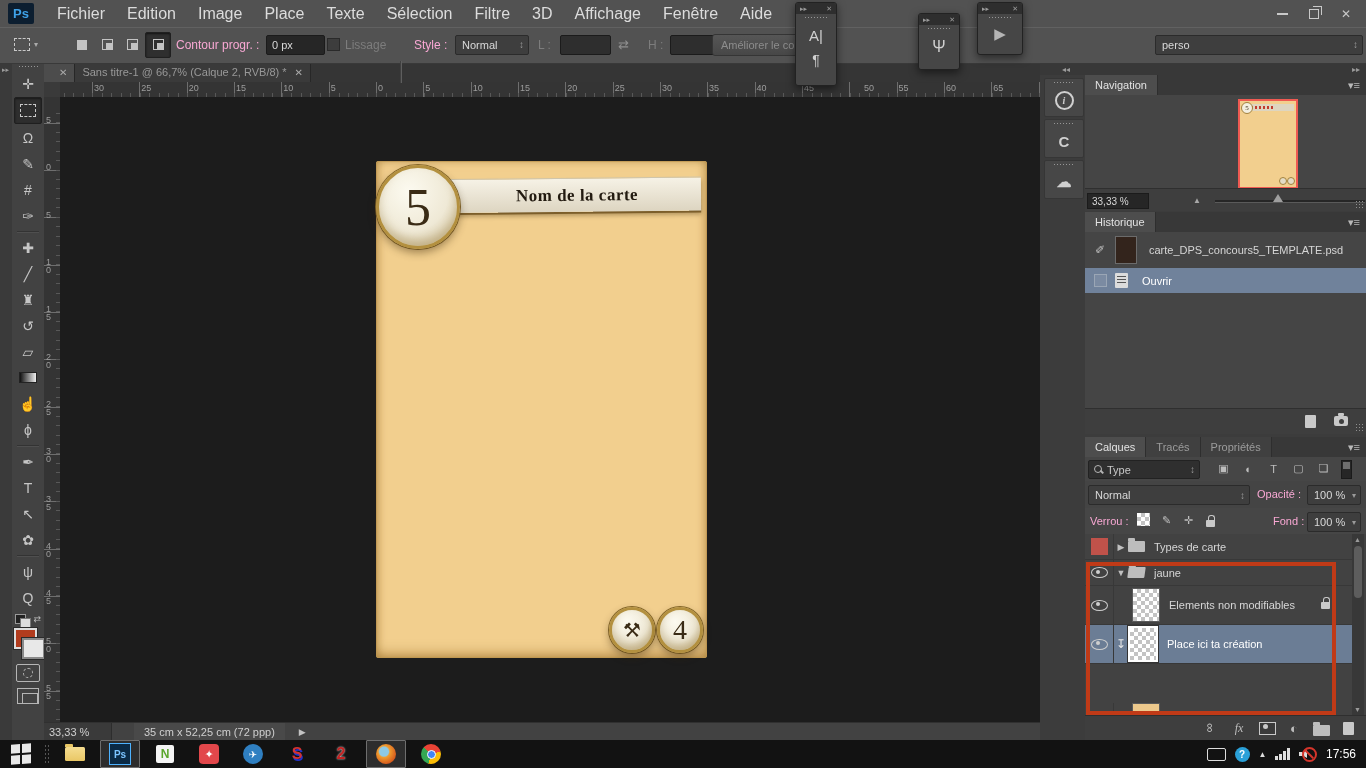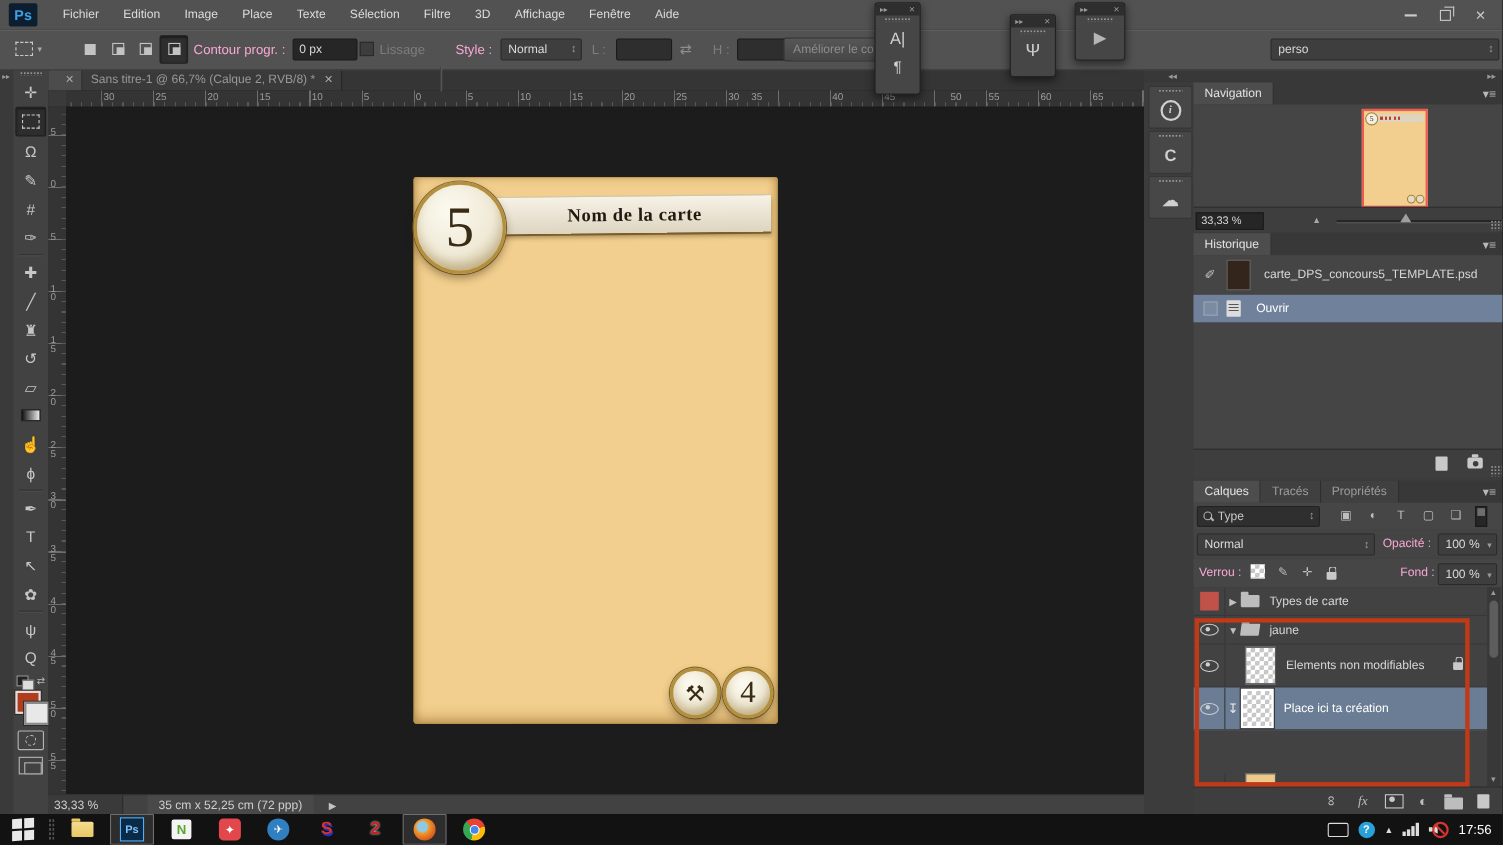--- a/index.html
+++ b/index.html
@@ -12,7 +12,7 @@
   #pslogo{width:26px;height:21px;margin-left:8px;background:#0c1e30;border-radius:2px;
           color:#3fa2e8;font-weight:bold;font-size:13px;display:flex;align-items:center;justify-content:center;}
   #menus{display:flex;margin-left:12px;}
-  .menu-item{padding:0 11px;line-height:27px;color:#dcdcdc;font-size:11px;}
+  .menu-item{padding:0 11px;line-height:27px;color:#dcdcdc;font-size:16px;}
   #winctrl{position:absolute;right:4px;top:0;height:27px;display:flex;align-items:center;}
   .wbtn{width:32px;height:22px;display:flex;align-items:center;justify-content:center;color:#c9c9c9;}
   .minbar{width:11px;height:2px;background:#c9c9c9;}

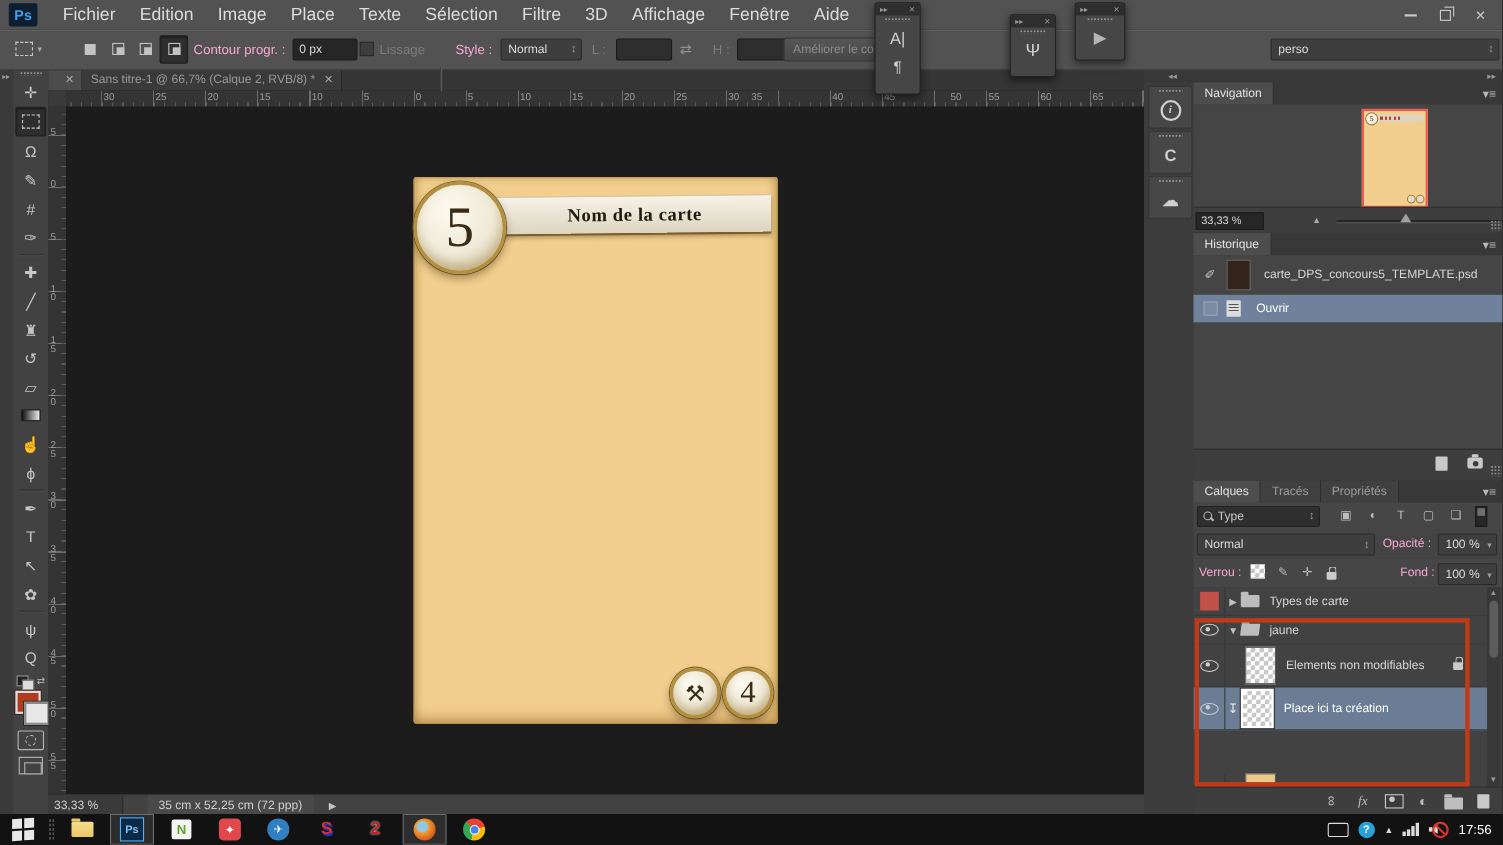--- a/index.html
+++ b/index.html
@@ -421,7 +421,7 @@
     <span class="hnum" style="left: 507.3px;">20</span>
     <span class="hnum" style="left: 554.63px;">25</span>
     <span class="hnum" style="left: 601.96px;">30</span>
-    <span class="hnum" style="left: 623px; text-align: center;">35</span>
+    <span class="hnum" style="left: 649px; text-align: center;">35</span>
     <span class="hnum" style="left: 696.62px;">40</span>
     <span class="hnum" style="left: 743.95px;">45</span>
     <span class="hnum" style="left: 804px;">50</span>

